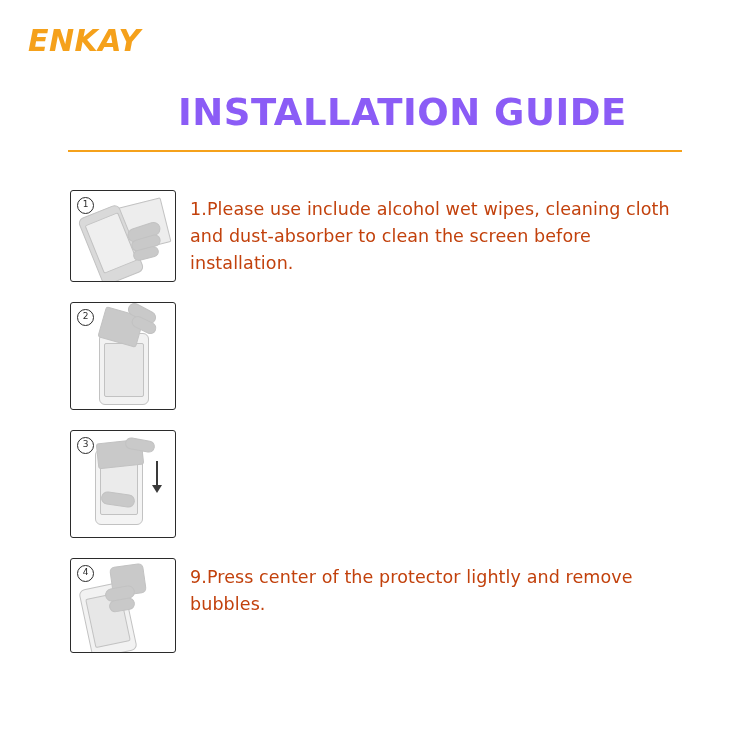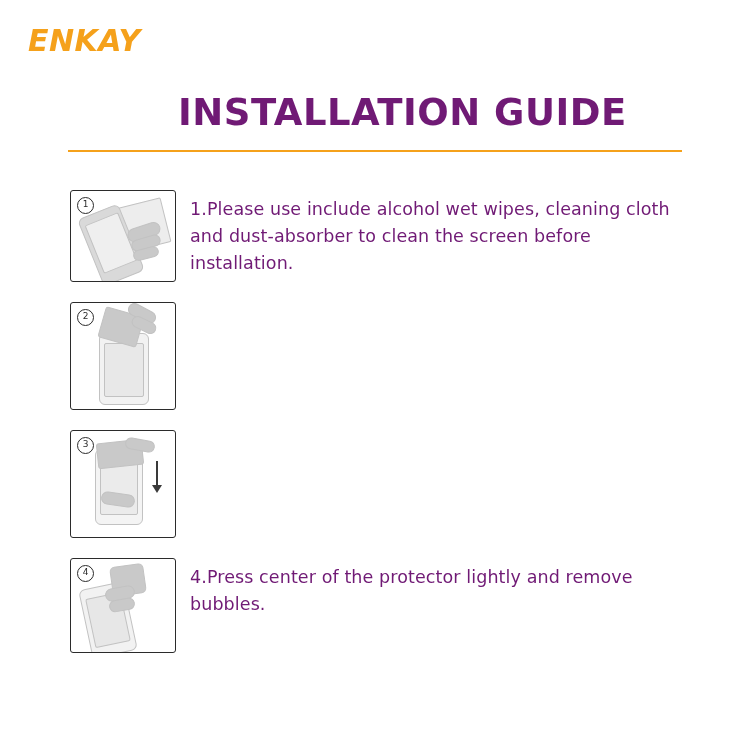--- a/index.html
+++ b/index.html
@@ -48,7 +48,7 @@
     font-weight: bold;
     font-size: 37px;
     letter-spacing: 0.5px;
-    color: #701a75;
+    color: #8b5cf6;
     padding-left: 110px;
     line-height: 1.15;
   }

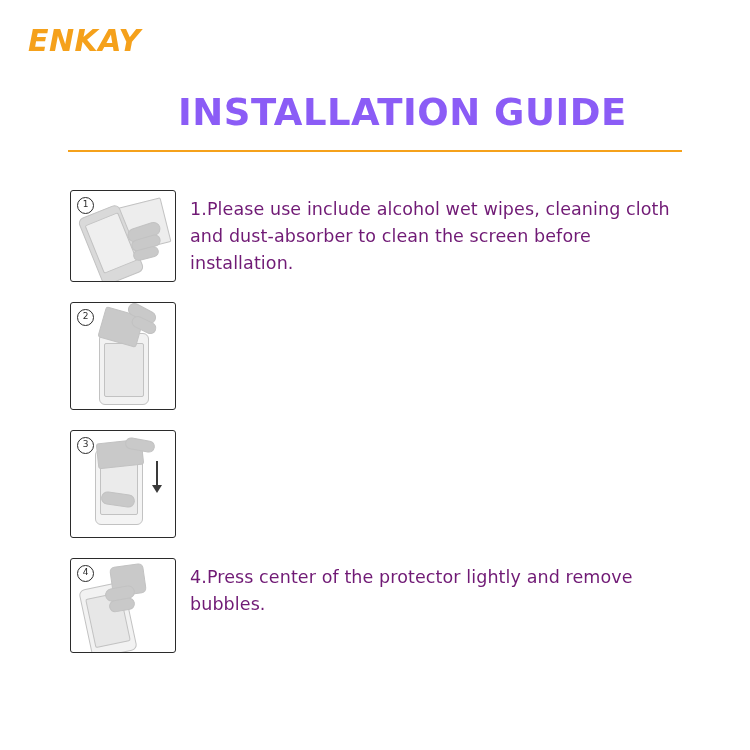--- a/index.html
+++ b/index.html
@@ -108,7 +108,7 @@
     padding-top: 6px;
     font-size: 17.5px;
     line-height: 1.55;
-    color: #701a75;
+    color: #c2410c;
     font-family: "DejaVu Sans", sans-serif;
     letter-spacing: 0.1px;
     flex: 1 1 auto;

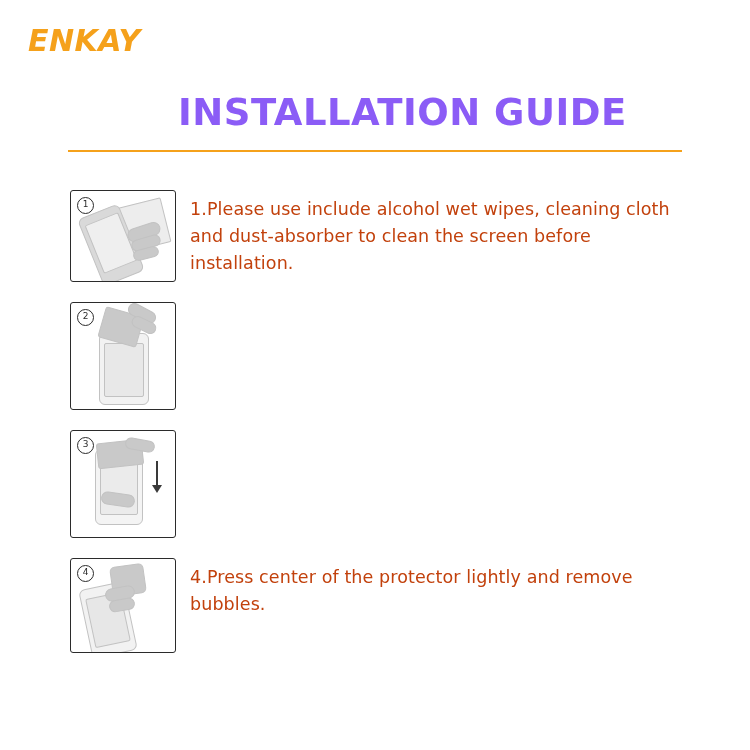--- a/index.html
+++ b/index.html
@@ -206,7 +206,7 @@
         <div class="shape fillmid" style="left:34px; top:28px; width:30px; height:13px; transform:rotate(-10deg); border-radius:7px;"></div>
         <div class="shape fillmid" style="left:38px; top:40px; width:26px; height:12px; transform:rotate(-10deg); border-radius:6px;"></div>
       </div>
-      <div class="step-text">4.Press center of the protector lightly and remove bubbles.</div>
+      <div class="step-text">9.Press center of the protector lightly and remove bubbles.</div>
     </div>
 
   </div>

